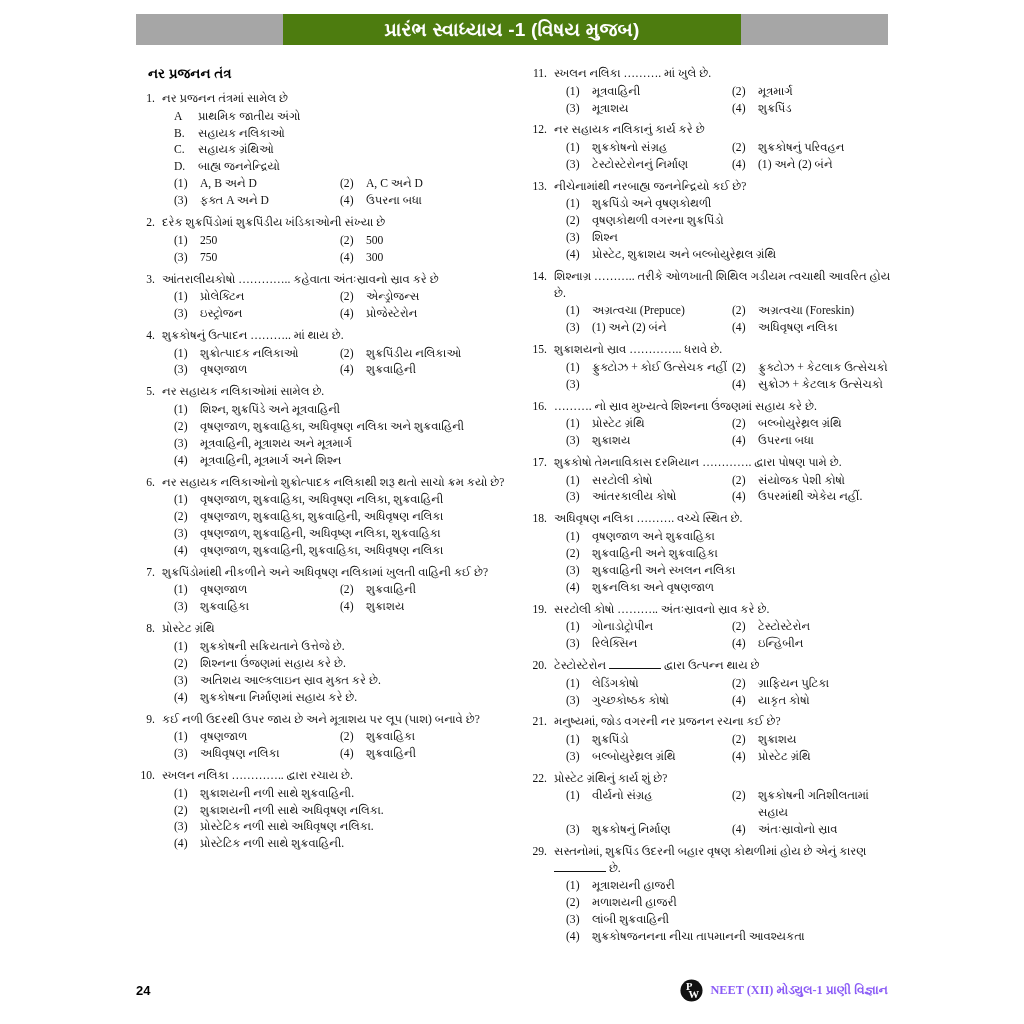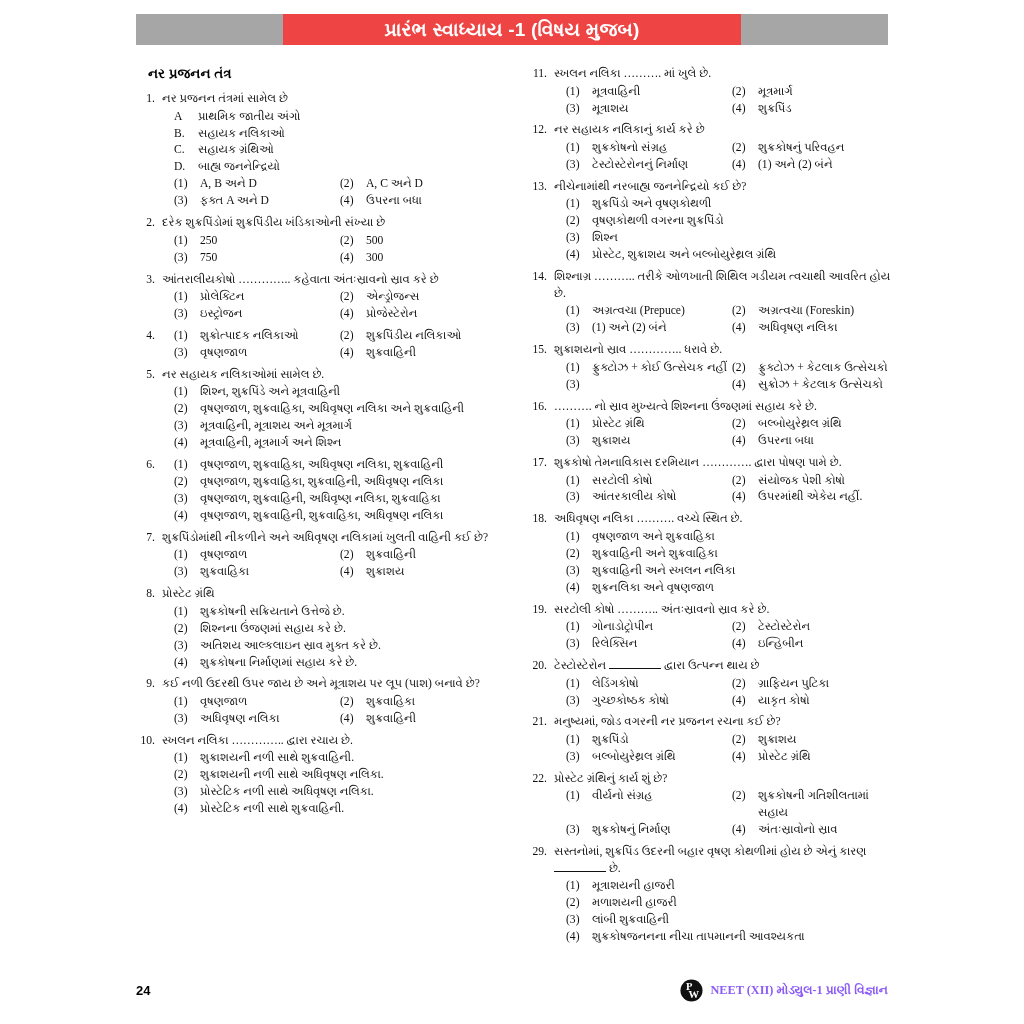--- a/index.html
+++ b/index.html
@@ -32,7 +32,7 @@
   }
   .banner-center {
     width: 458px;
-    background: #ef4444;
+    background: #4d7c0f;
     display: flex;
     align-items: center;
     justify-content: center;

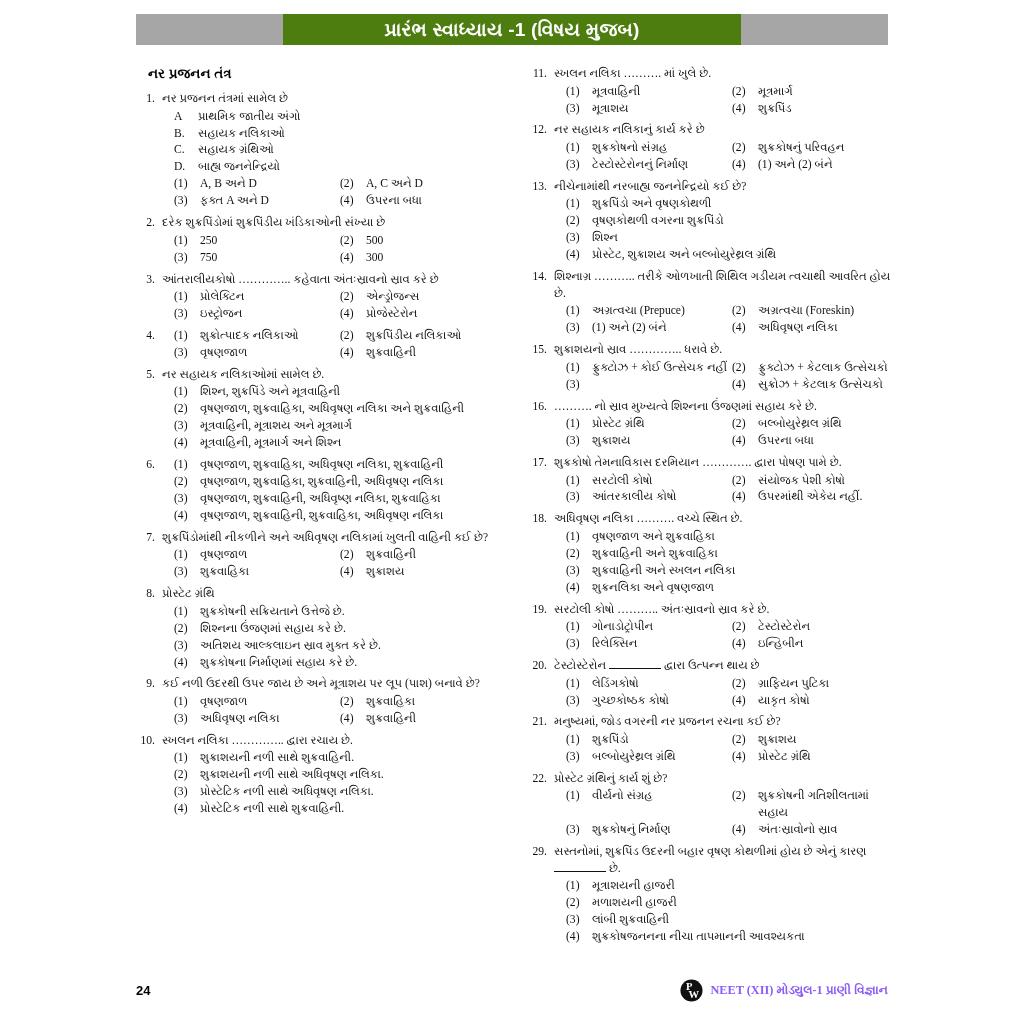--- a/index.html
+++ b/index.html
@@ -287,6 +287,7 @@
           <div class="q">
             <div class="q-num">4.</div>
             <div class="q-body">
+              <div class="q-text">શુક્રકોષનું ઉત્પાદન ……….. માં થાય છે.</div>
               <div class="opts-2col">
                 <div class="opt">
                   <span class="opt-key">(1)</span>

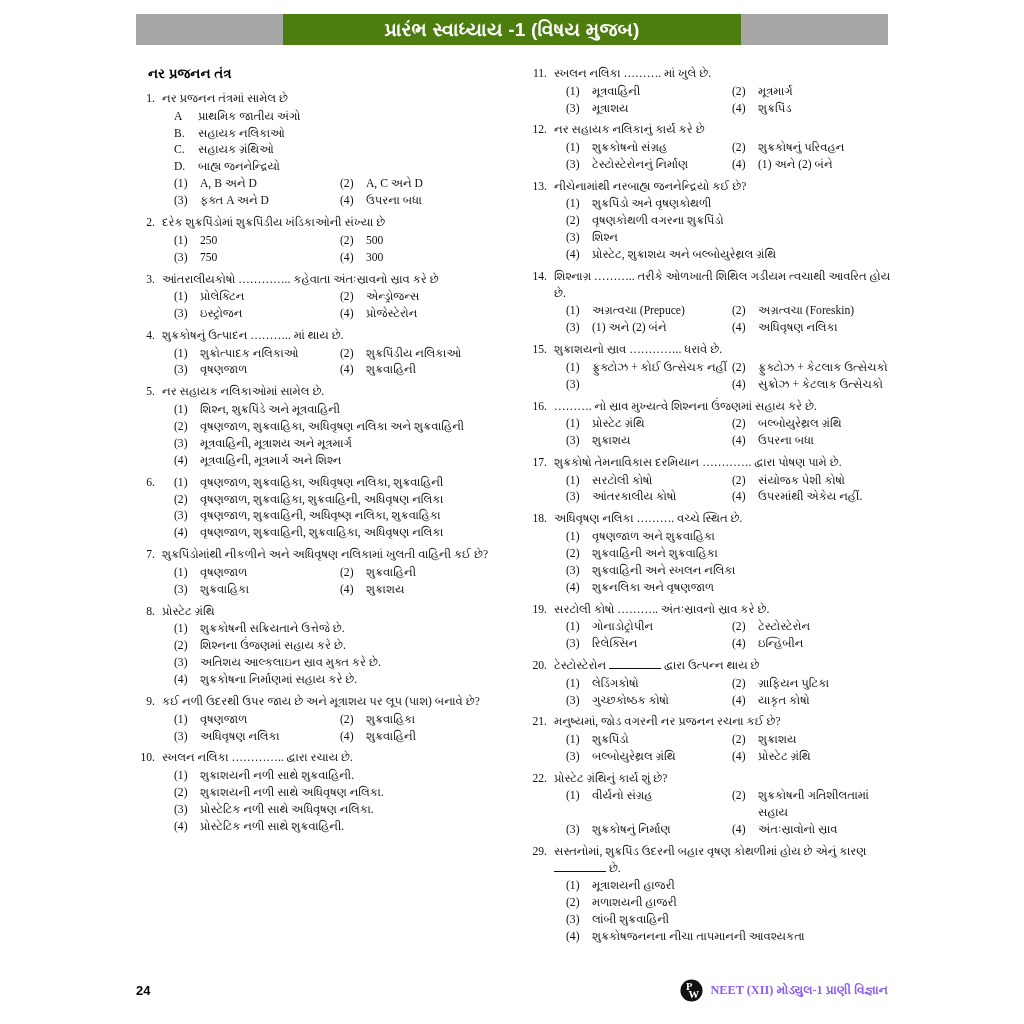--- a/index.html
+++ b/index.html
@@ -335,6 +335,7 @@
           <div class="q">
             <div class="q-num">6.</div>
             <div class="q-body">
+              <div class="q-text">નર સહાયક નલિકાઓનો શુક્રોત્પાદક નલિકાથી શરૂ થતો સાચો ક્રમ કયો છે?</div>
               <div class="opts-1col">
                 <div class="opt">
                   <span class="opt-key">(1)</span>

